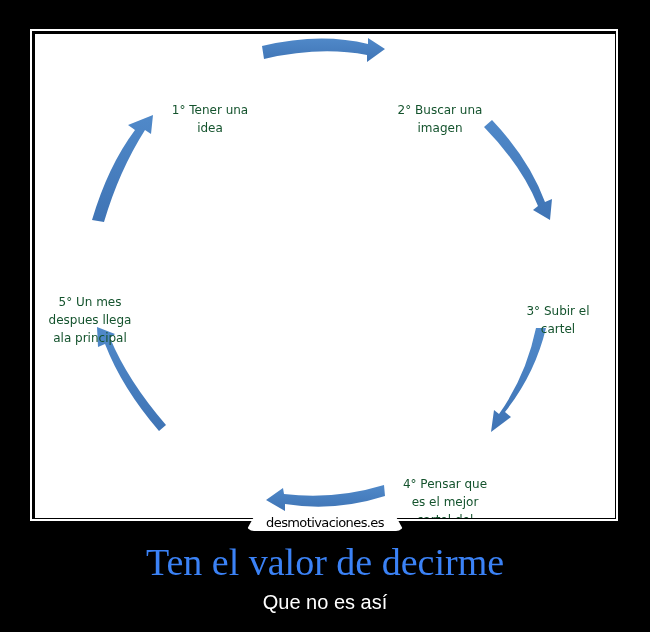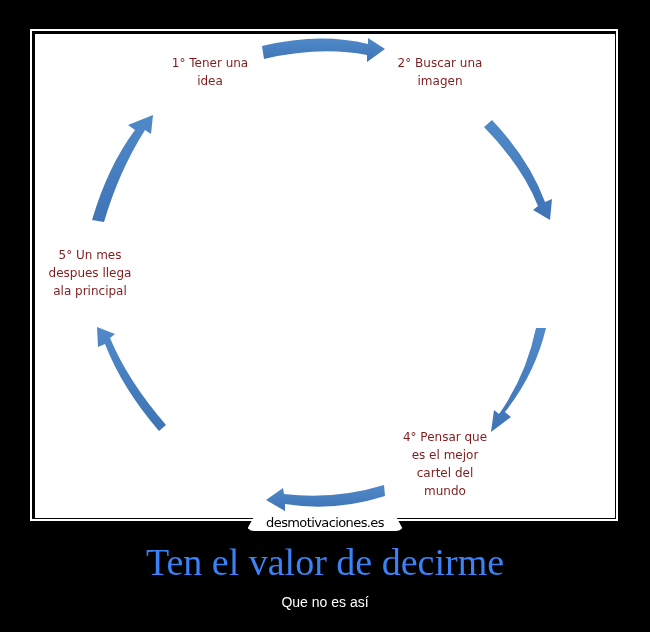--- a/index.html
+++ b/index.html
@@ -43,9 +43,10 @@
       font-family: "DejaVu Sans", sans-serif;
       font-size: 12px;
       line-height: 18px;
-      color: #7f1d1d;
+      color: #14532d;
       text-align: center;
       white-space: pre-line;
+      margin-top: 47px;
     }
     .step-label.left-align {
       text-align: center;

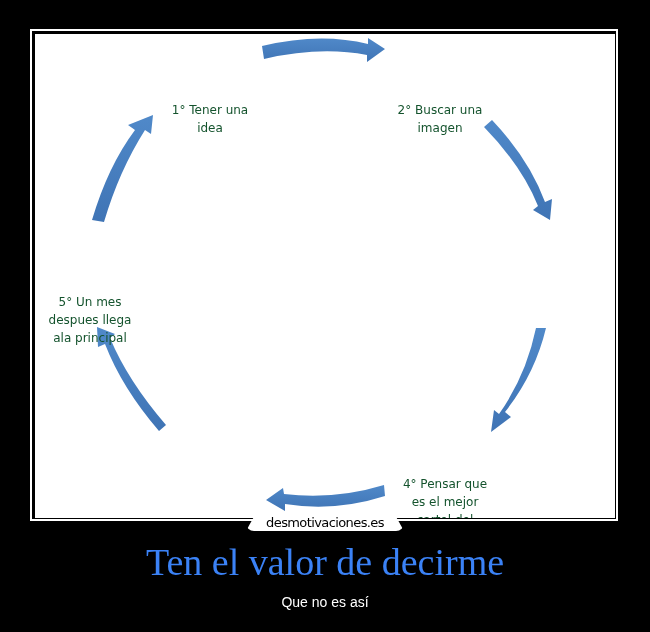--- a/index.html
+++ b/index.html
@@ -133,6 +133,8 @@
     <div class="step-label" style="left:345px; top:20px; width:120px;text-align:center;">2° Buscar una
 imagen</div>
 
+    <div class="step-label" style="left:478px; top:221px; width:90px;">3° Subir el
+cartel</div>
 
     <div class="step-label left-align" style="left:355px; top:394px; width:110px;">4° Pensar que
 es el mejor

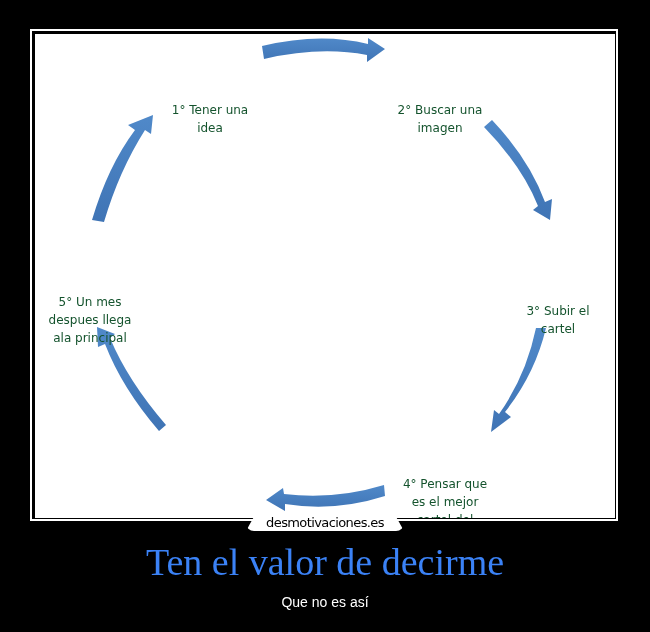--- a/index.html
+++ b/index.html
@@ -82,7 +82,7 @@
       text-align: center;
       color: #ffffff;
       font-family: "Liberation Sans", "DejaVu Sans", sans-serif;
-      font-size: 14px;
+      font-size: 20px;
       line-height: 20px;
     }
   </style>

